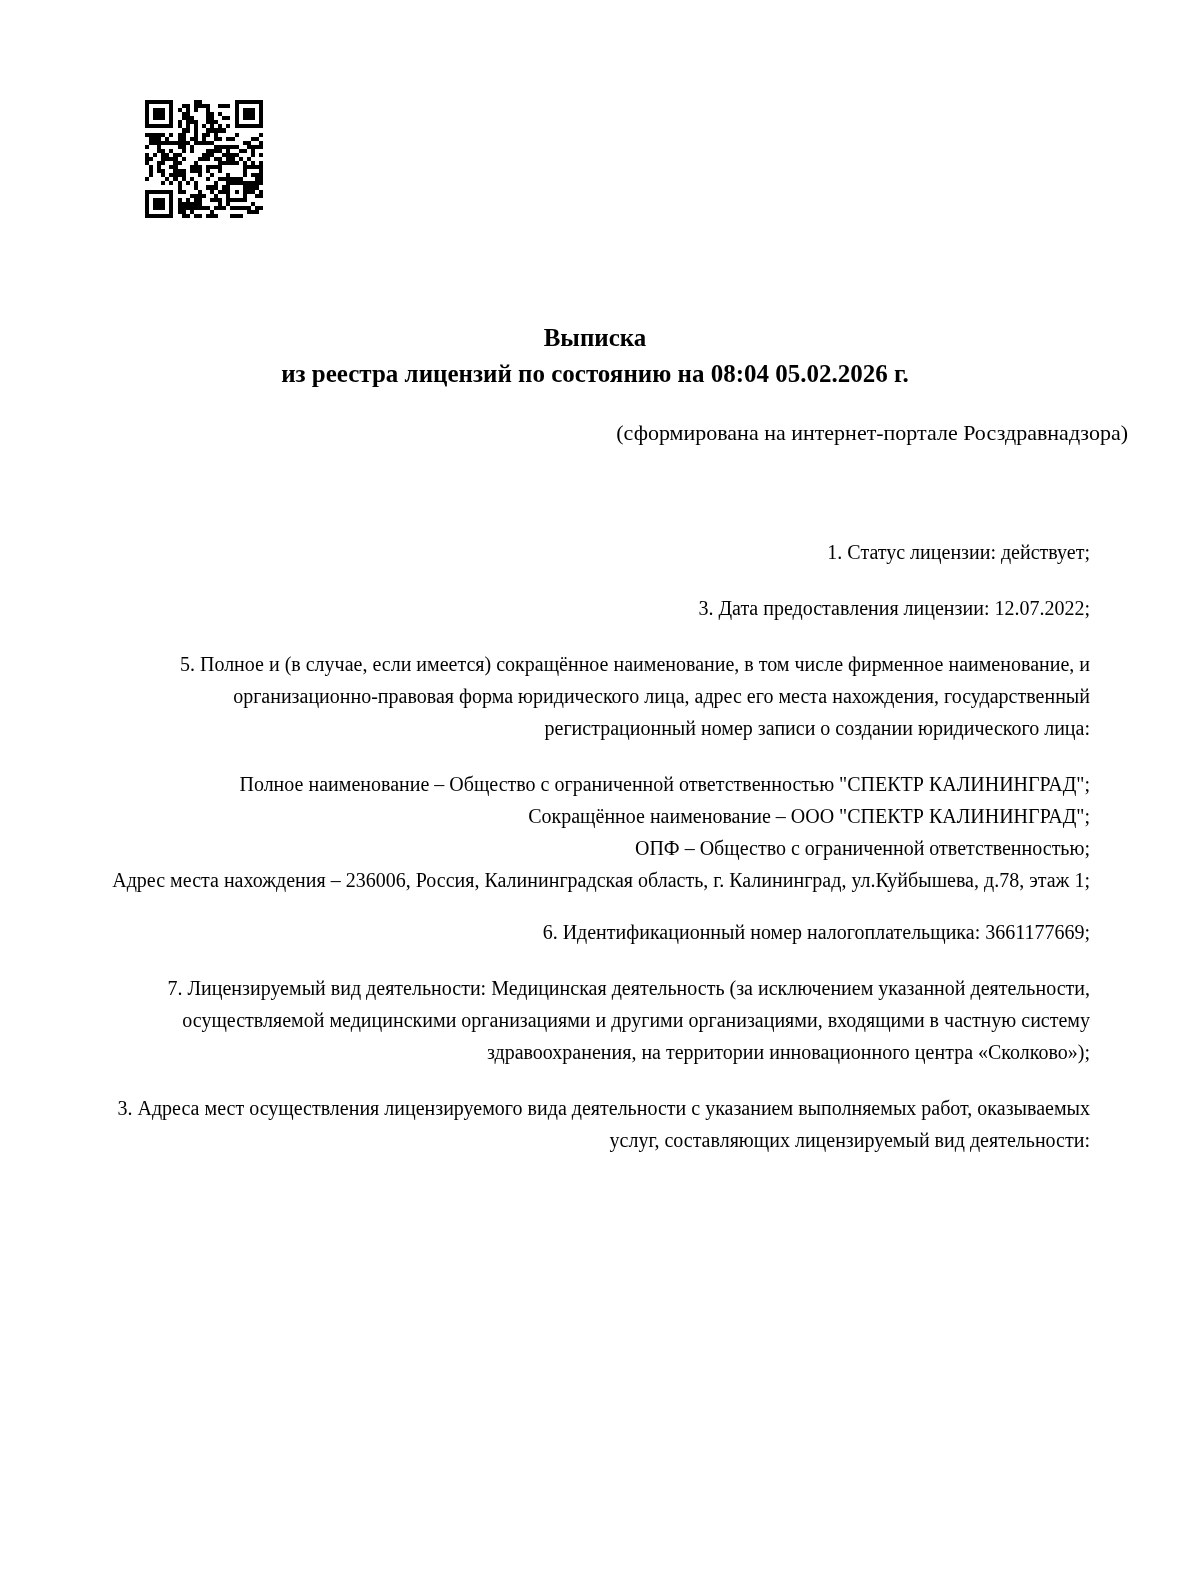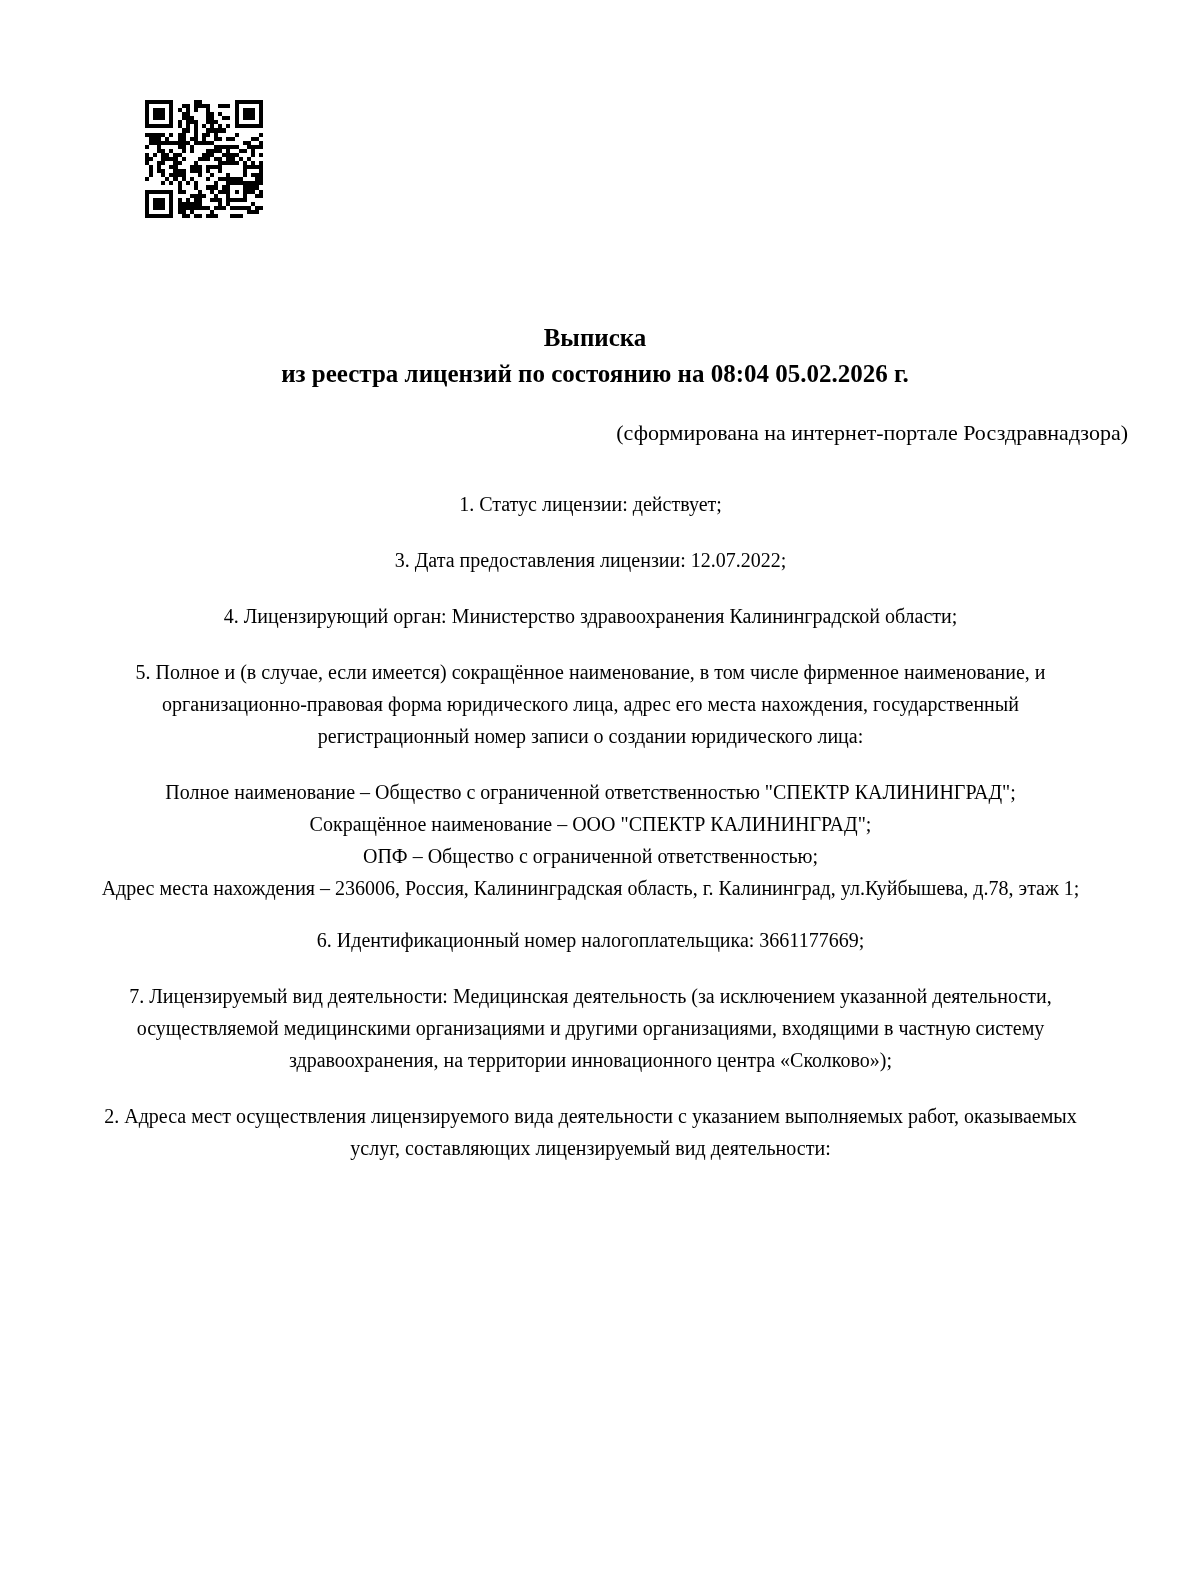--- a/index.html
+++ b/index.html
@@ -45,11 +45,11 @@
     line-height: 22px;
   }
   .body-text {
-    margin-top: 44px;
+    margin-top: 92px;
     padding: 0 100px 120px 91px;
     font-size: 20px;
     line-height: 32px;
-    text-align: center;
+    text-align: right;
   }
   .para {
     margin: 0 0 24px 0;

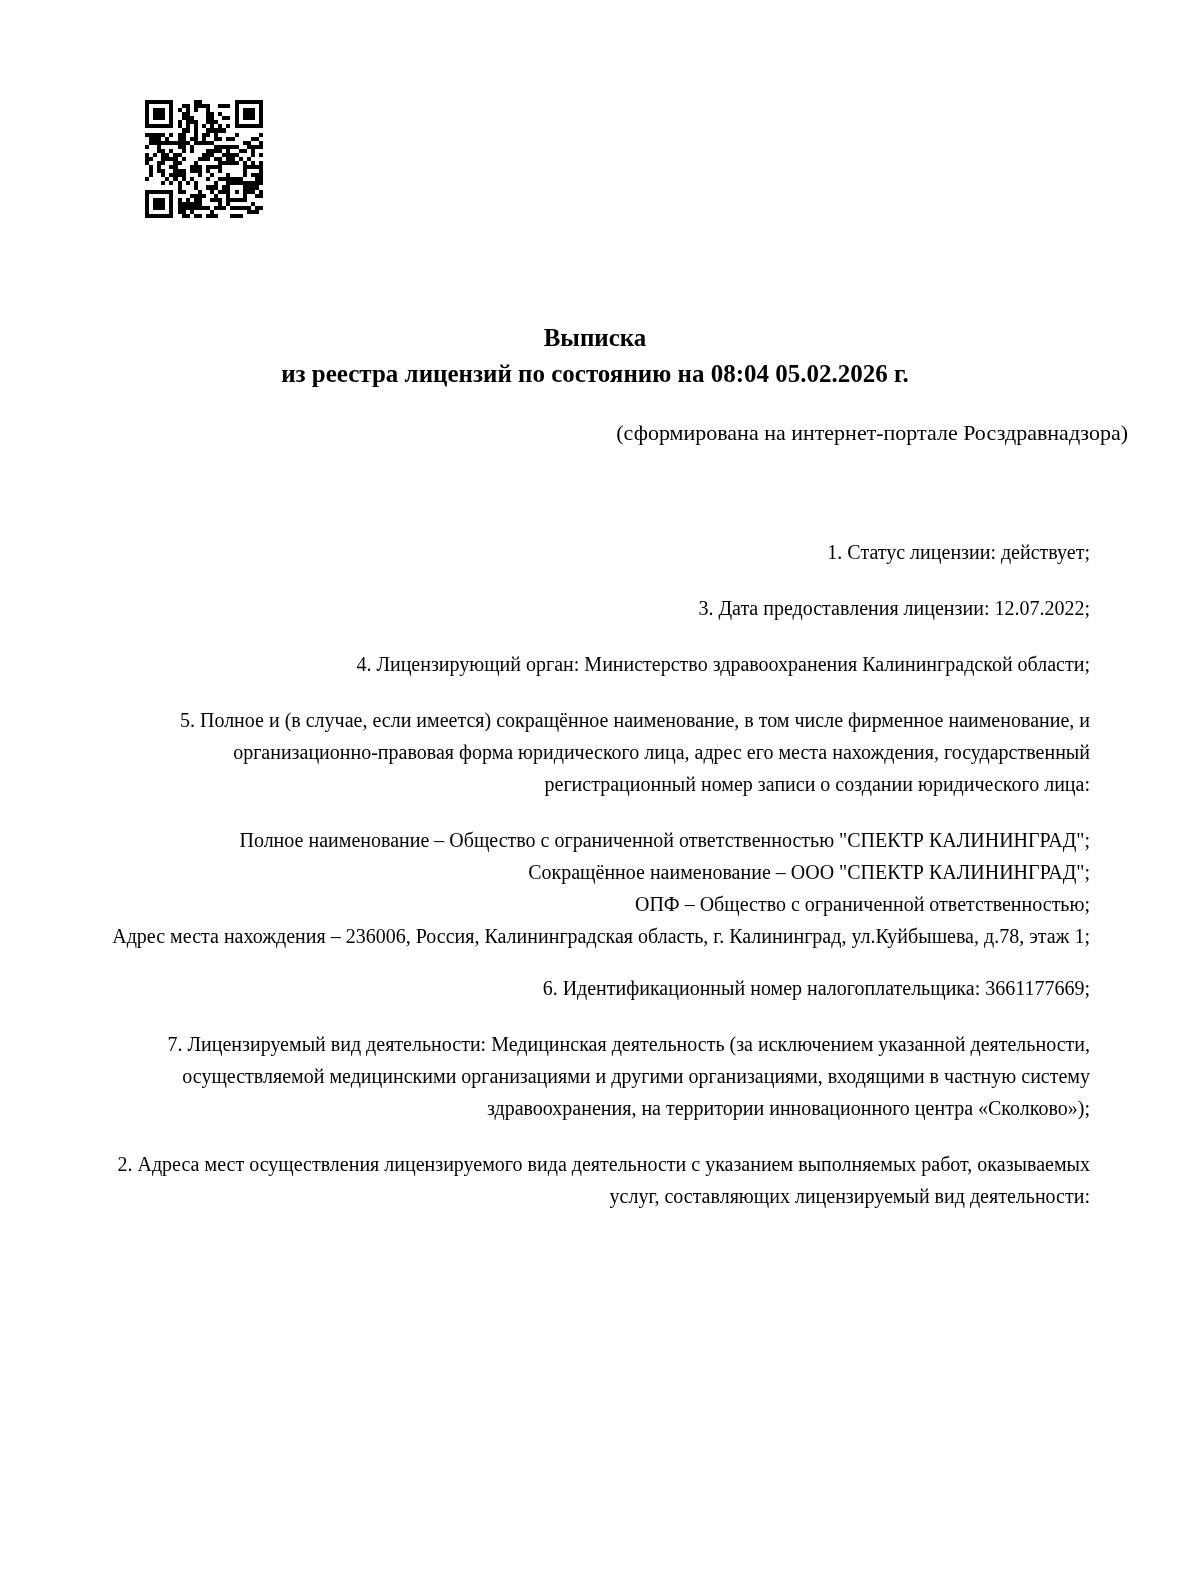--- a/index.html
+++ b/index.html
@@ -510,9 +510,6 @@
       <span>3. Дата предоставления лицензии: 12.07.2022;</span>
     </p>
 
-    <p class="para">
-      <span>4. Лицензирующий орган: Министерство здравоохранения Калининградской области;</span>
-    </p>
 
     <p class="para">
       <span>5. Полное и (в случае, если имеется) сокращённое наименование, в том числе фирменное наименование, и организационно-правовая форма юридического лица, адрес его места нахождения, государственный регистрационный номер записи о создании юридического лица:</span>

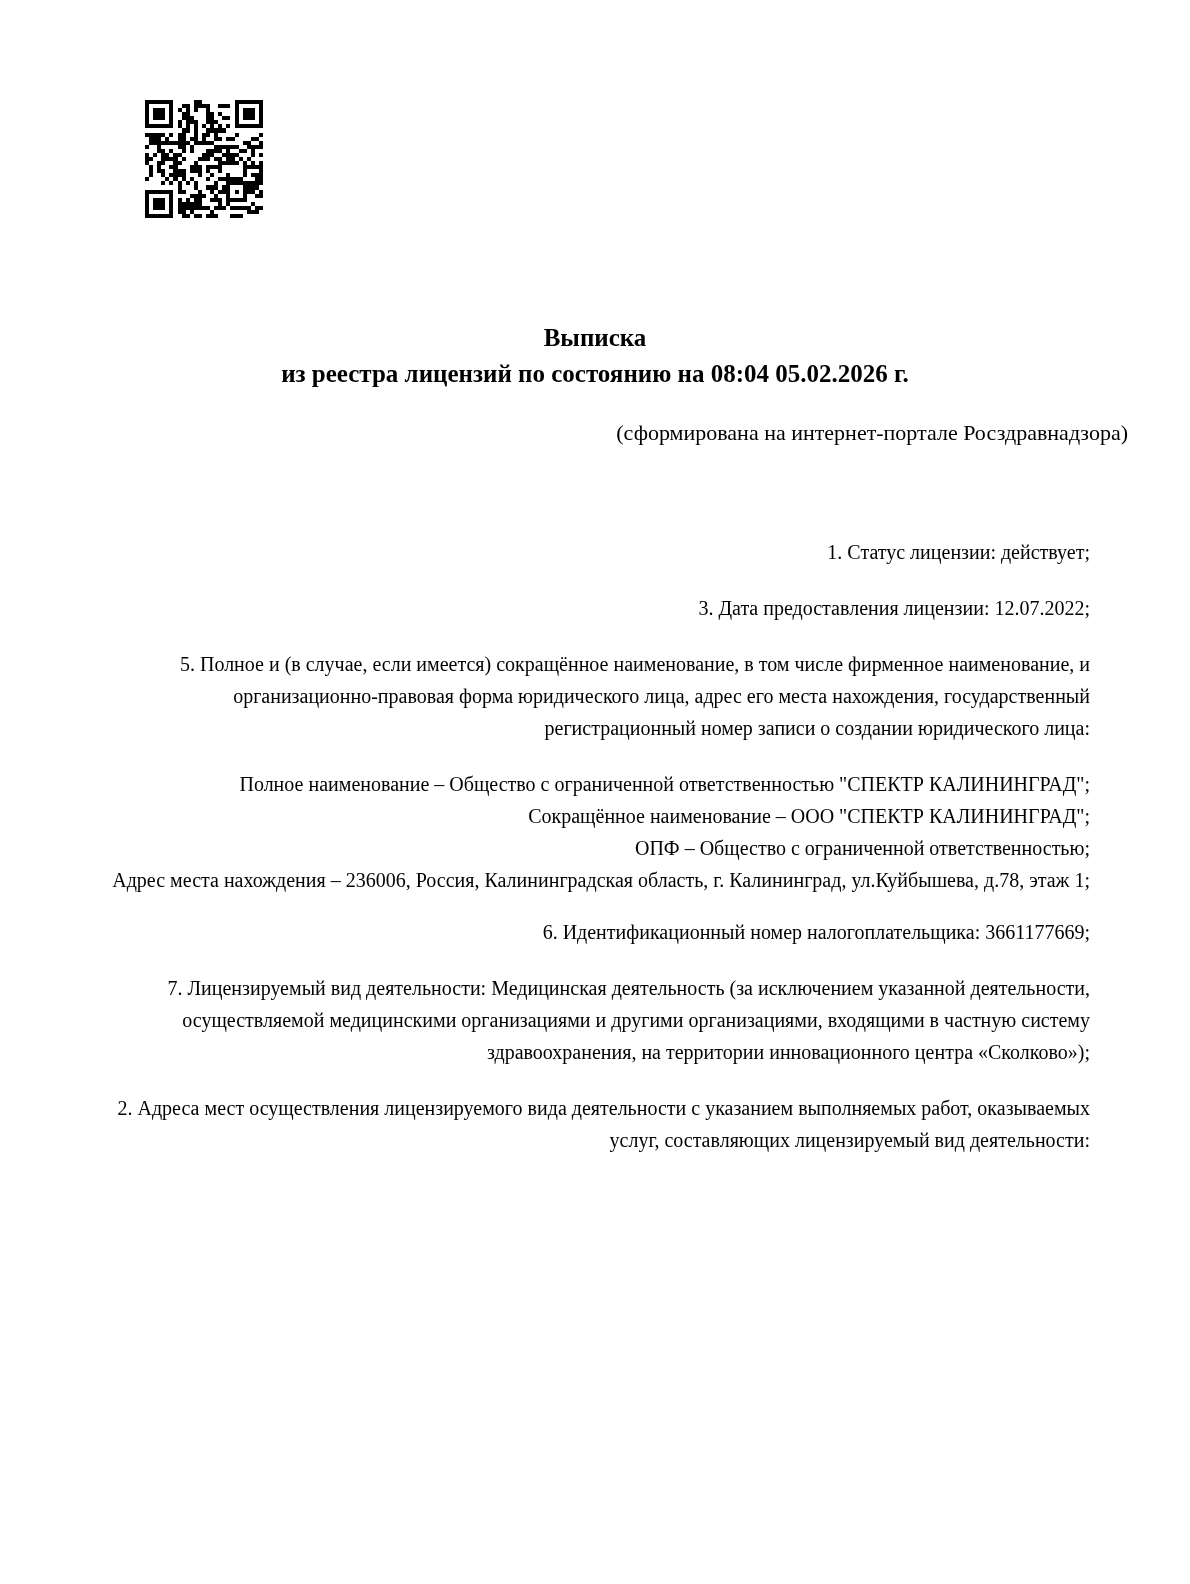--- a/index.html
+++ b/index.html
@@ -532,7 +532,7 @@
     </p>
 
     <p class="para">
-      <span>2. Адреса мест осуществления лицензируемого вида деятельности с указанием выполняемых работ, оказываемых услуг, составляющих лицензируемый вид деятельности:</span>
+      <span>3. Адреса мест осуществления лицензируемого вида деятельности с указанием выполняемых работ, оказываемых услуг, составляющих лицензируемый вид деятельности:</span>
     </p>
 
   </div>

